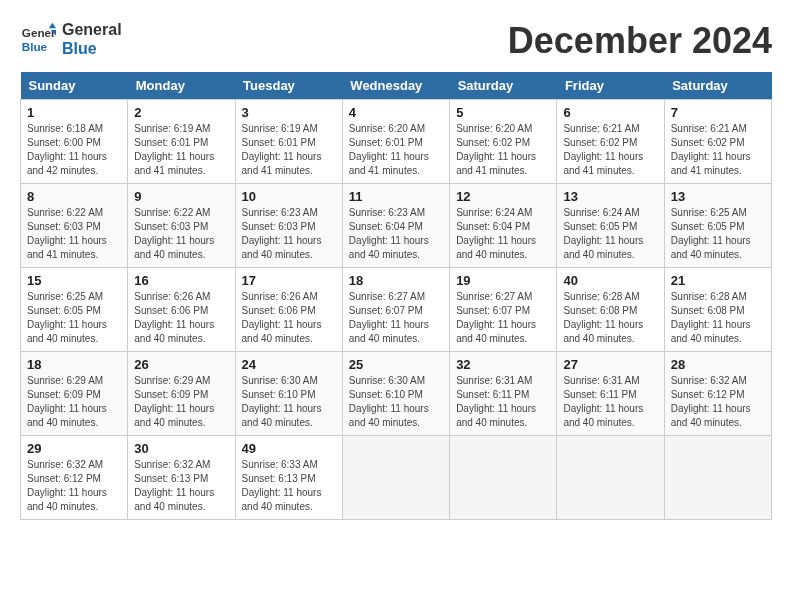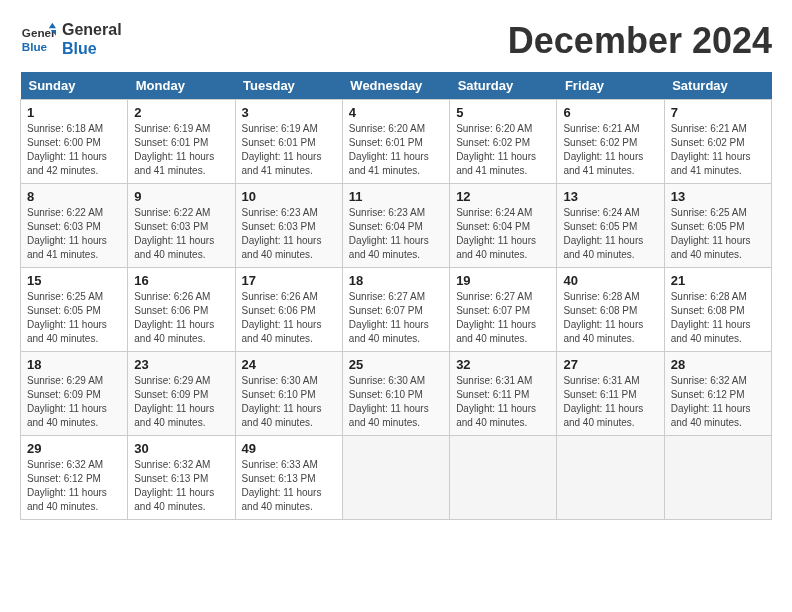--- a/index.html
+++ b/index.html
@@ -273,7 +273,7 @@
 and 40 minutes.</div>
         </td>
         <td>
-          <div class="day-num">23</div>
+          <div class="day-num">26</div>
           <div class="cell-text" style="white-space: pre-line;">Sunrise: 6:29 AM
 Sunset: 6:09 PM
 Daylight: 11 hours

